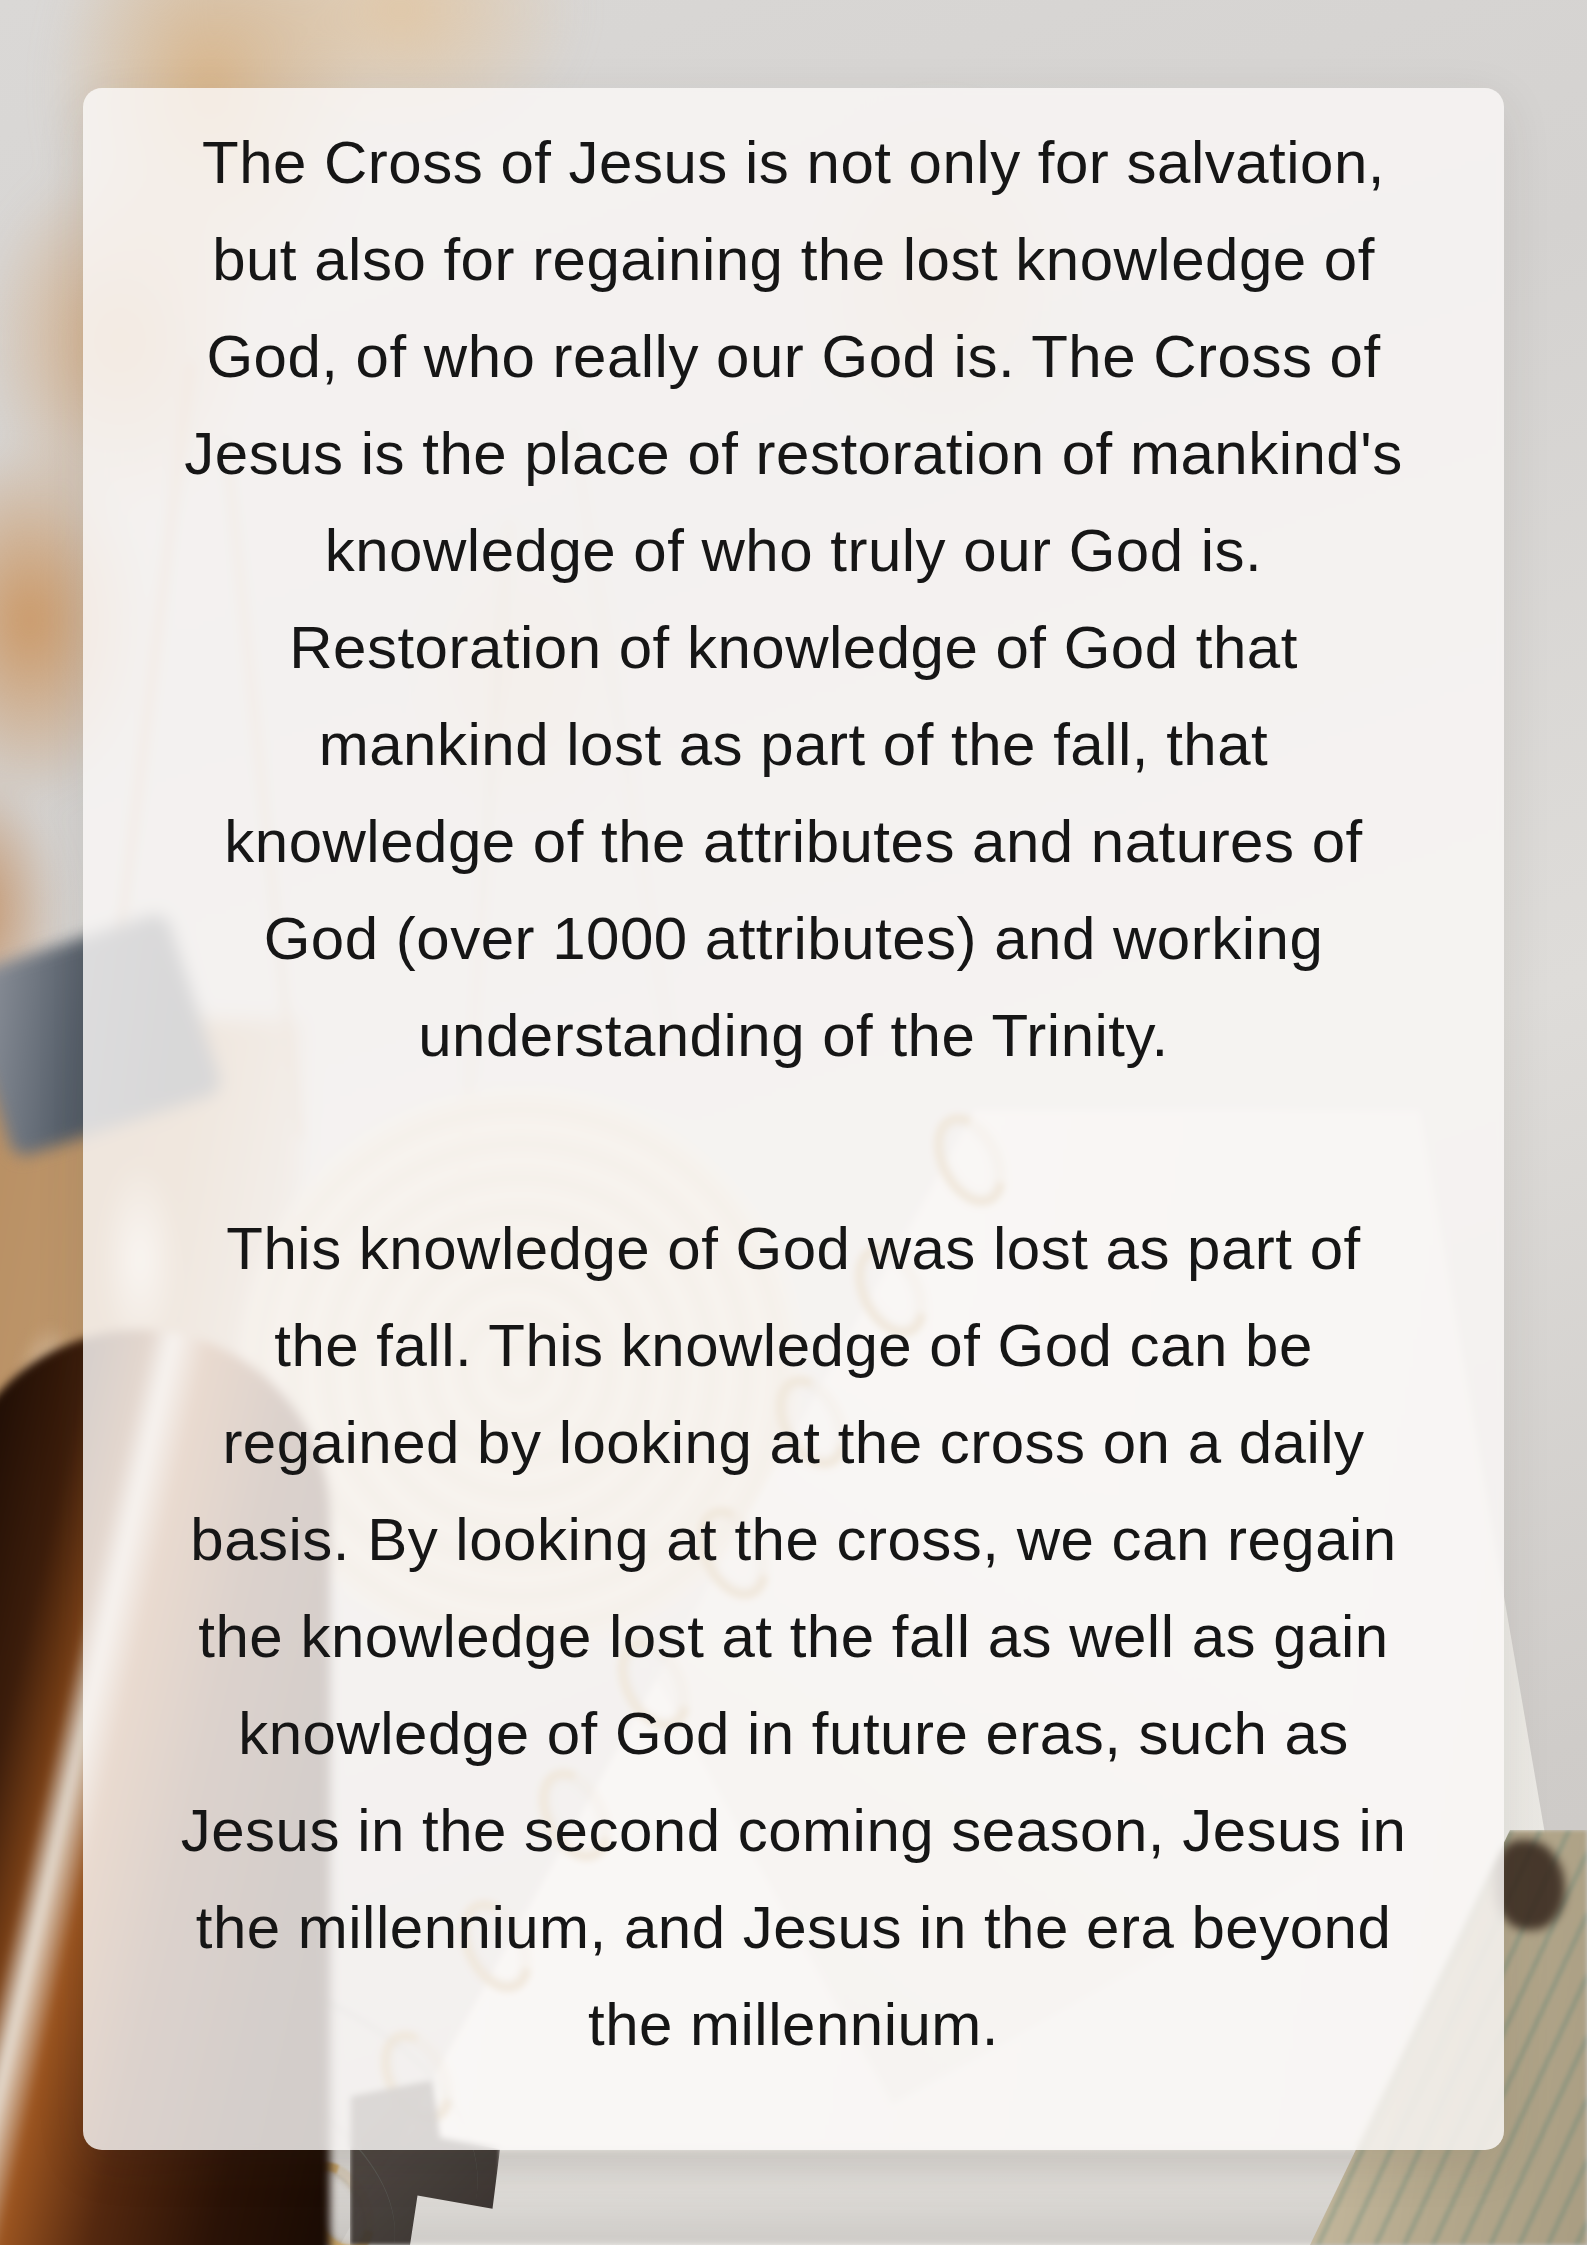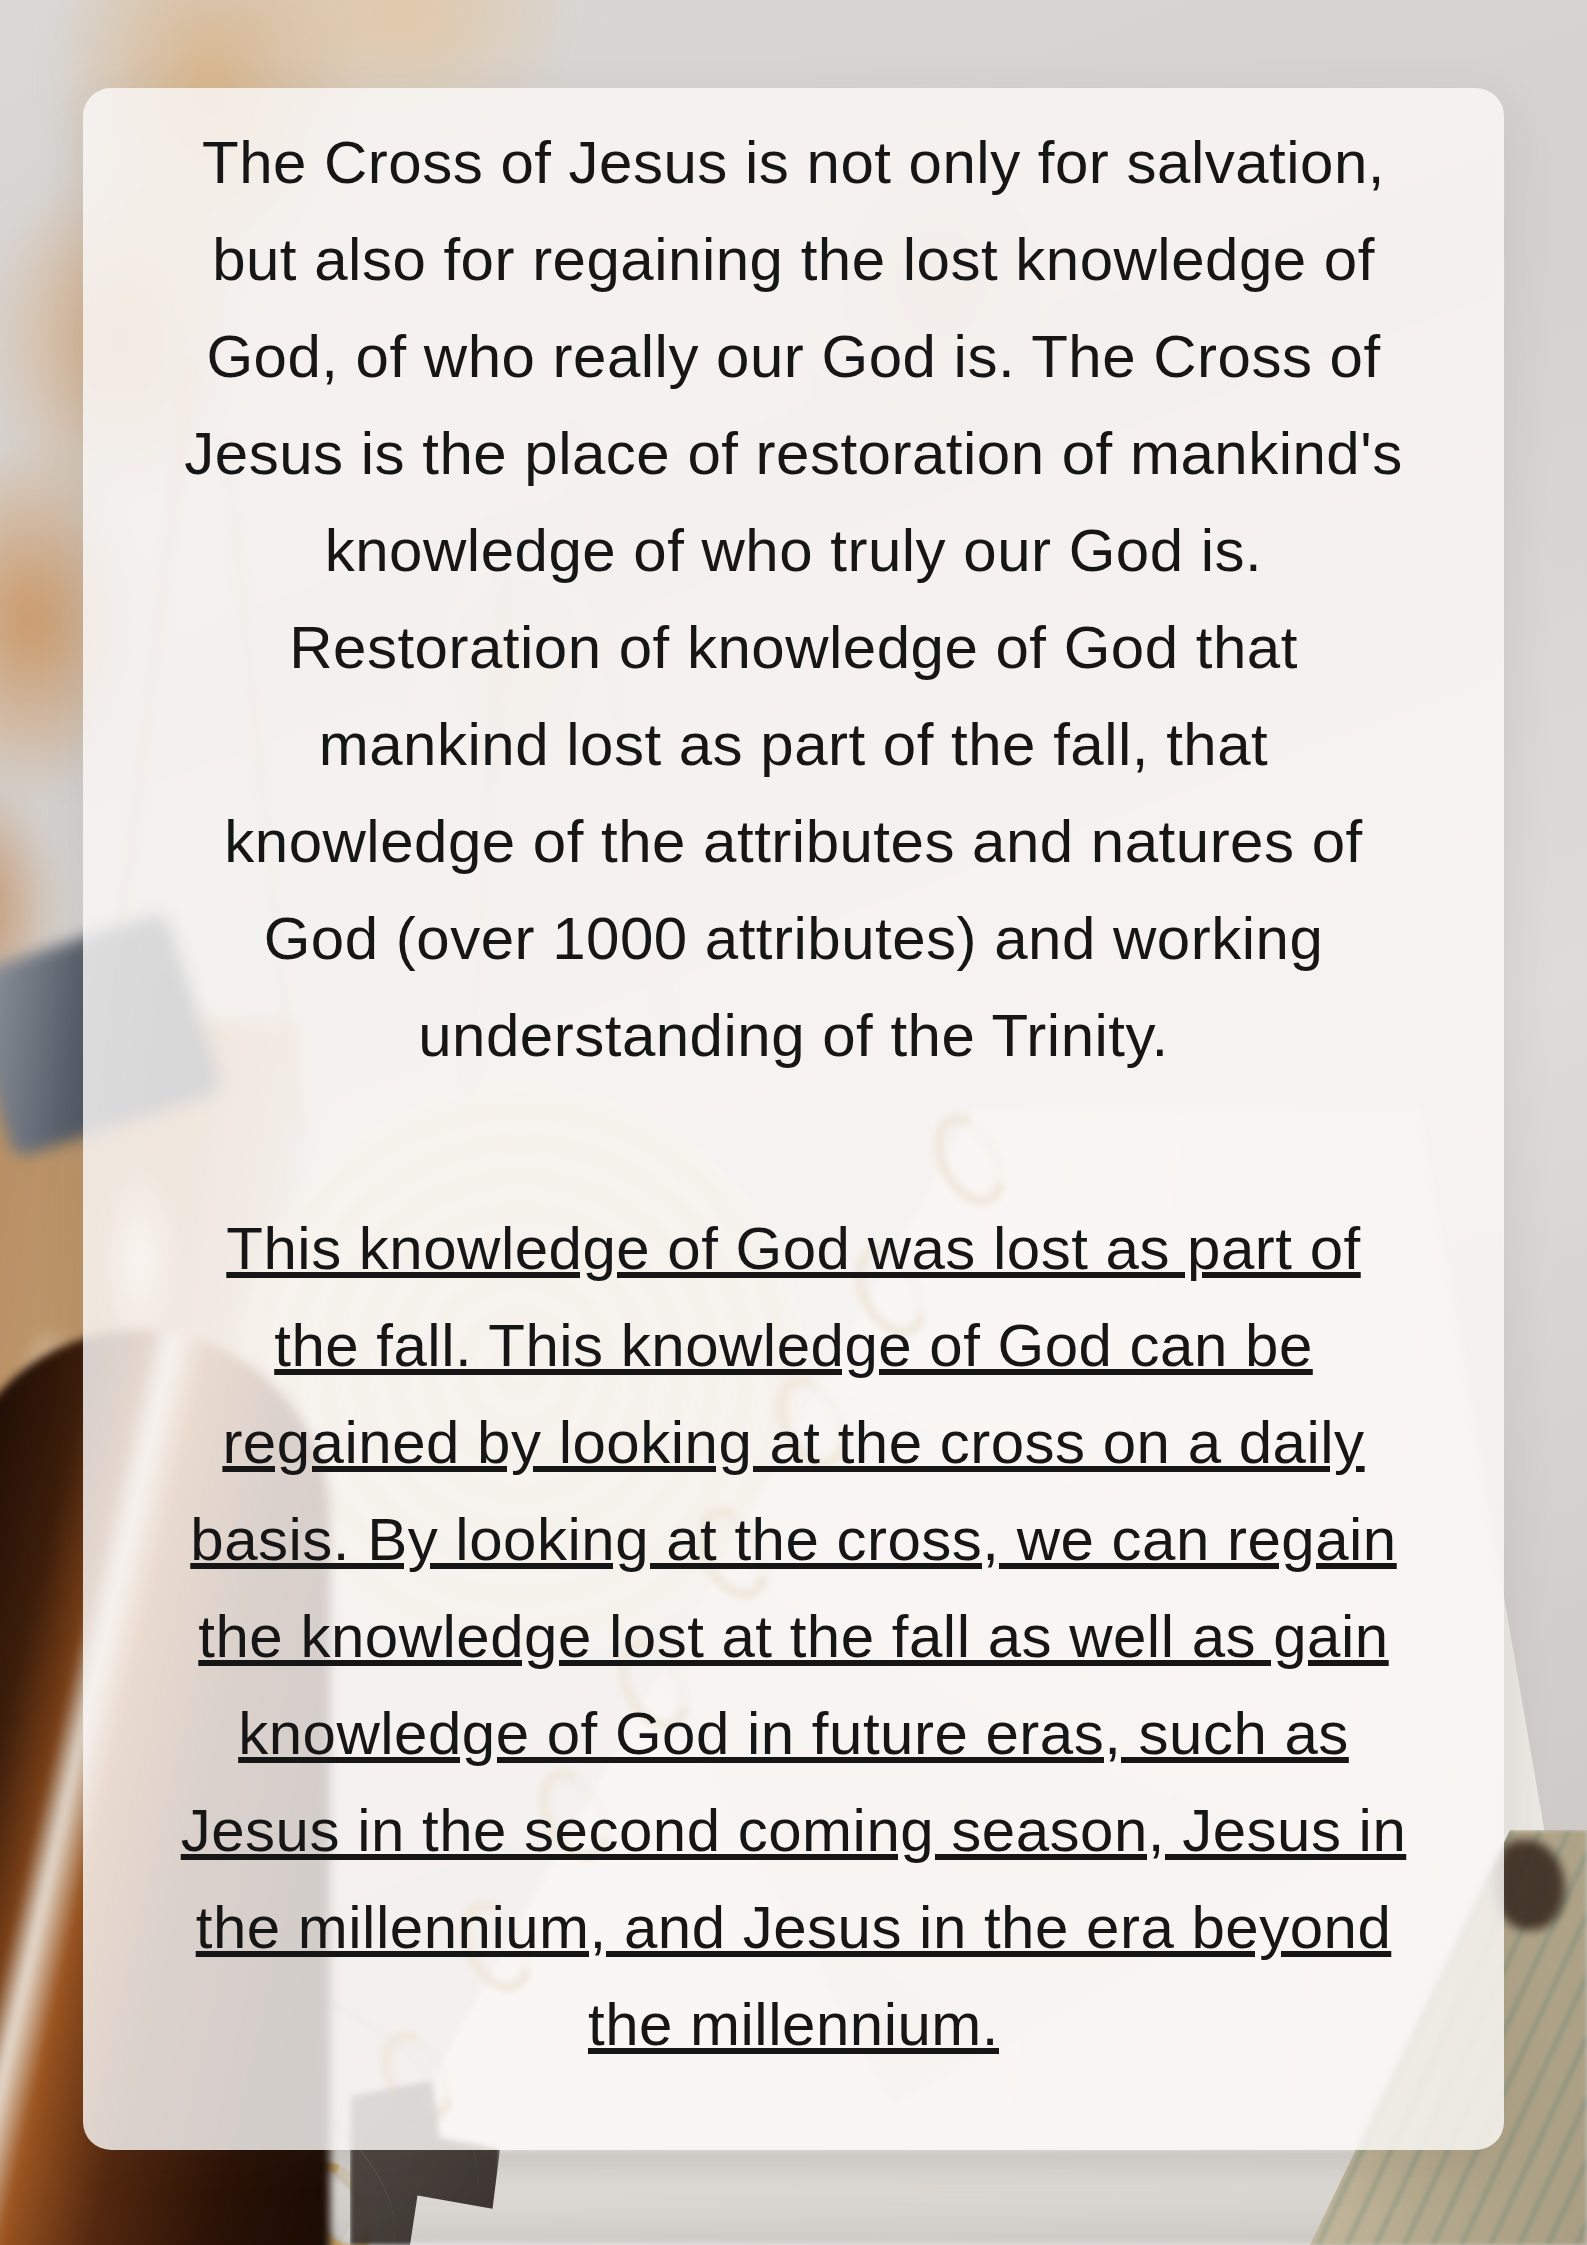--- a/index.html
+++ b/index.html
@@ -106,7 +106,7 @@
 
   
   .card { position: absolute; left: 83px; top: 88px; width: 1421px; height: 2062px;
-    background: rgba(250,248,246,0.82); border-radius: 28px;
+    background: rgba(250,248,246,0.82); border-radius: 19px;
     -webkit-backdrop-filter: blur(3px); backdrop-filter: blur(3px);
     box-shadow: 0 14px 50px rgba(60,50,40,0.10);
     box-sizing: border-box; padding: 26px 10px; }

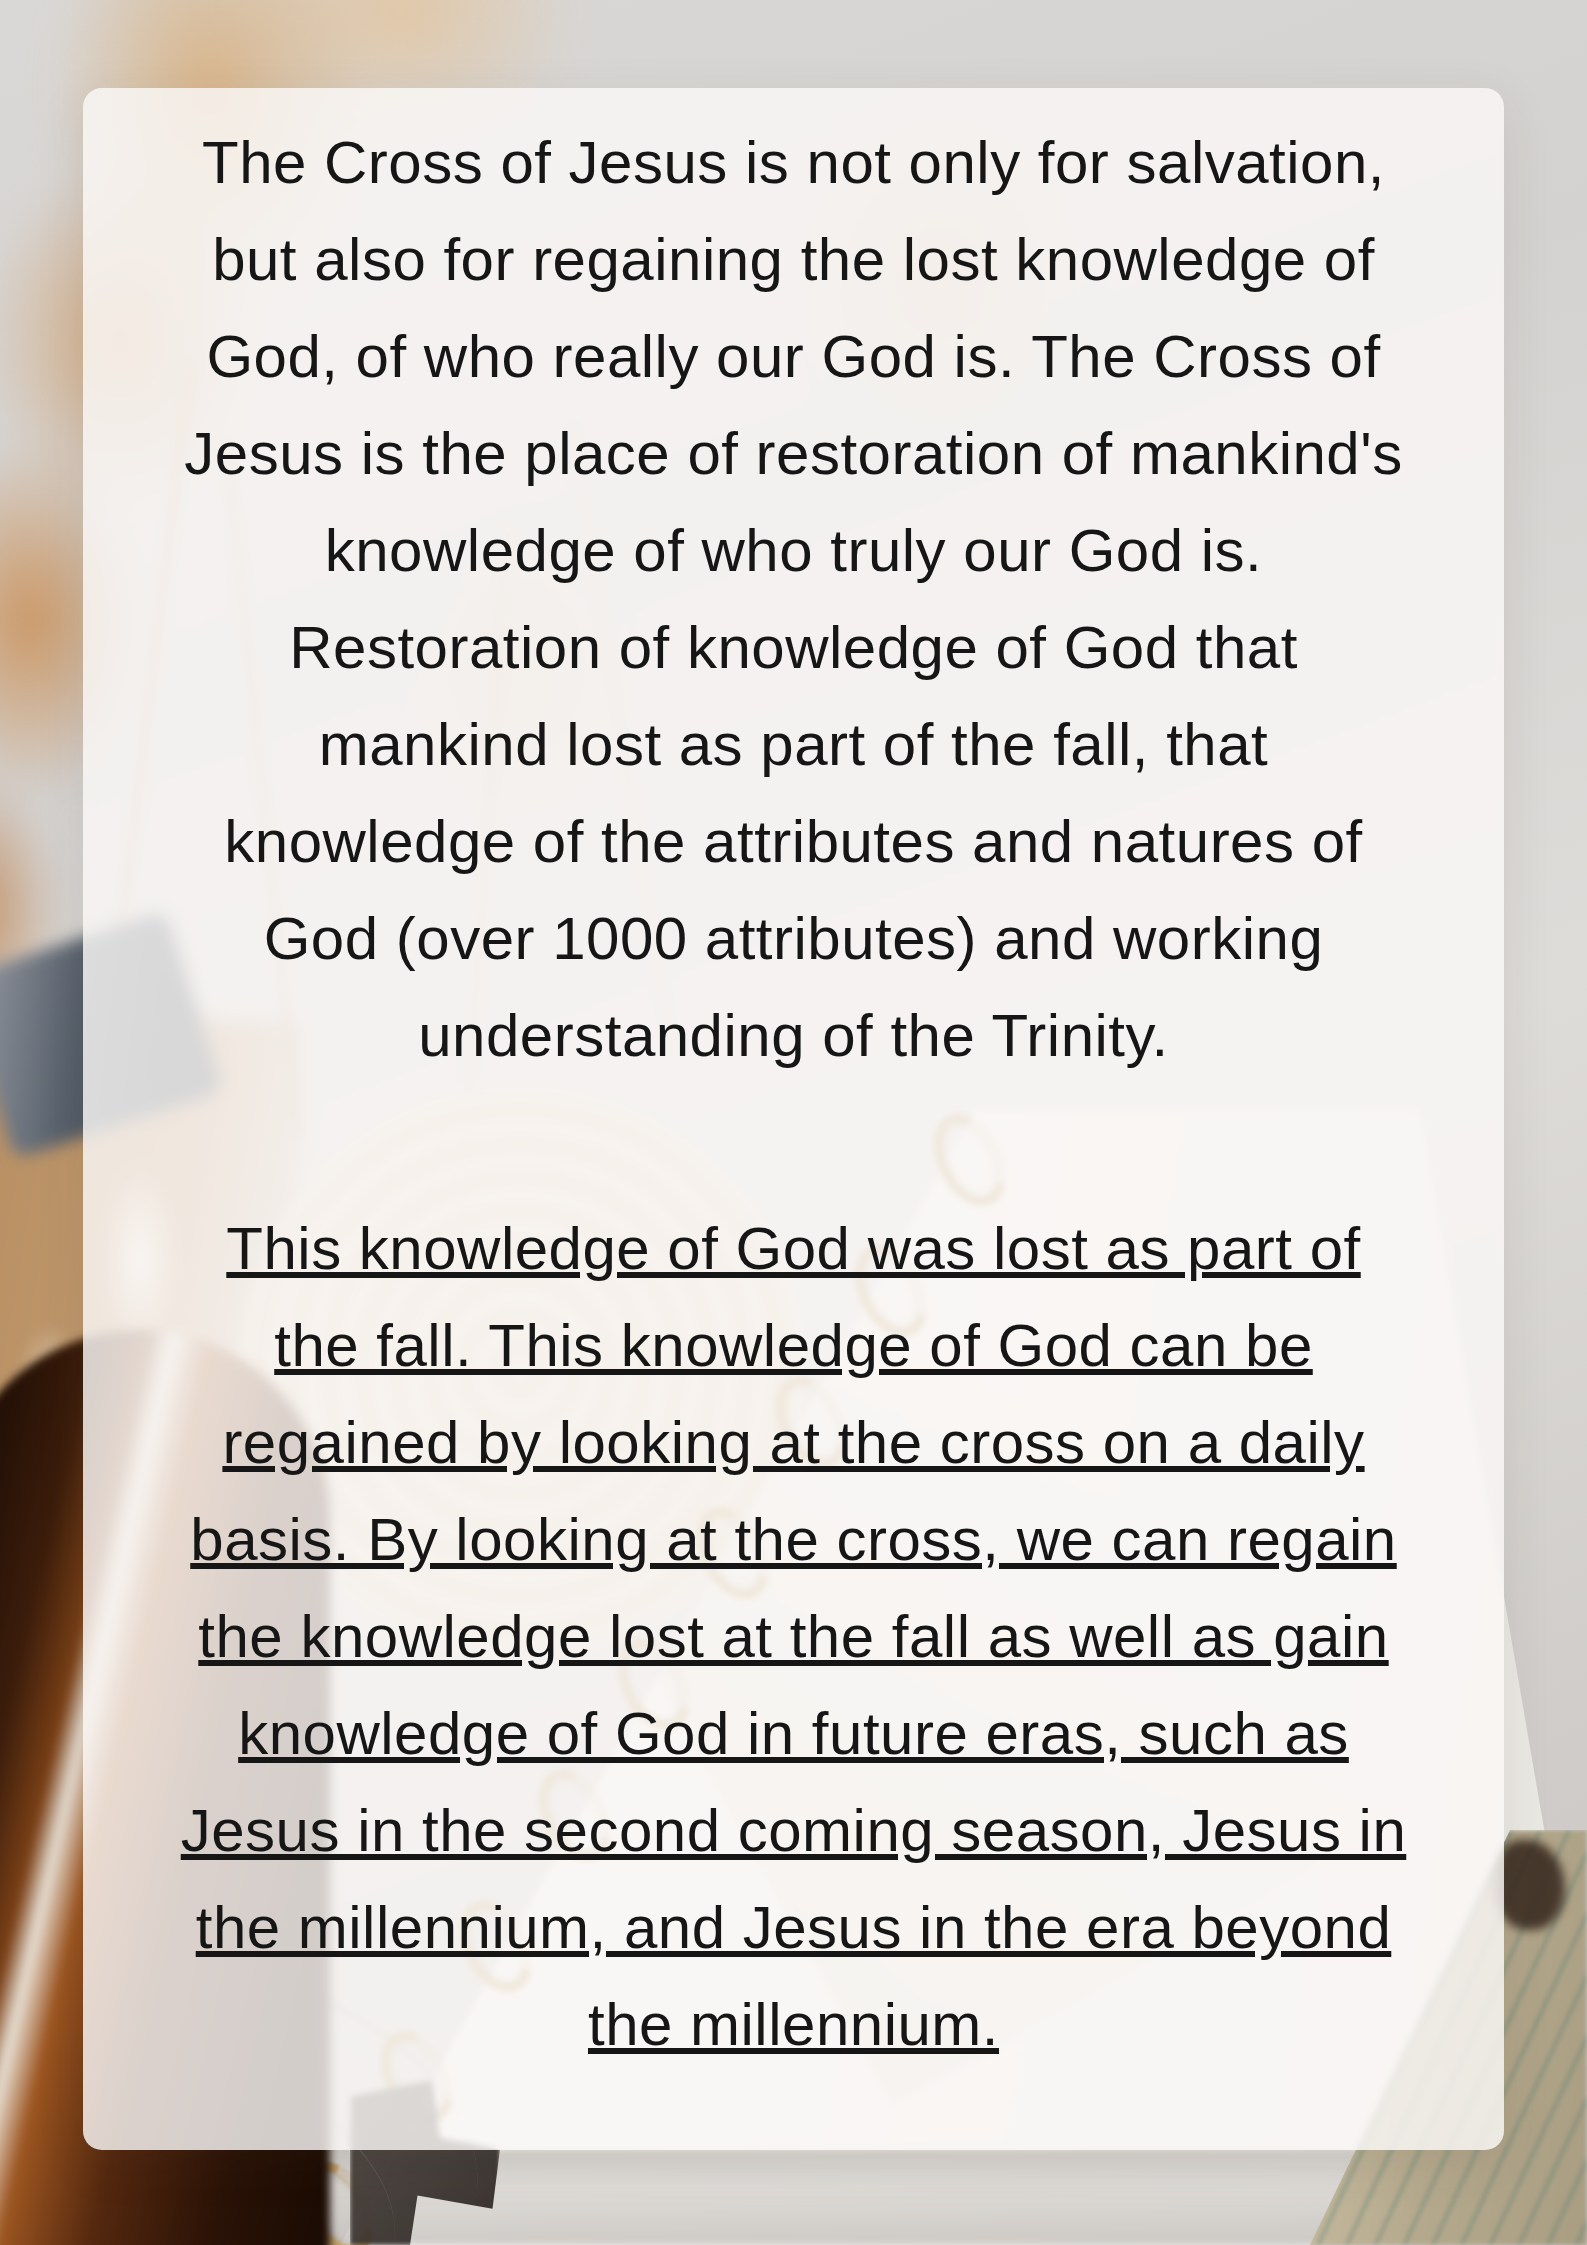--- a/index.html
+++ b/index.html
@@ -113,7 +113,7 @@
 
   .para { margin: 0; white-space: pre-line; text-align: center;
     font-size: 60px; line-height: 97px; letter-spacing: 0.5px; color: #161616; }
-  .para + .para { margin-top: 116px; text-decoration: underline; }
+  .para + .para { margin-top: 116px; }
 </style>
 </head>
 <body>

